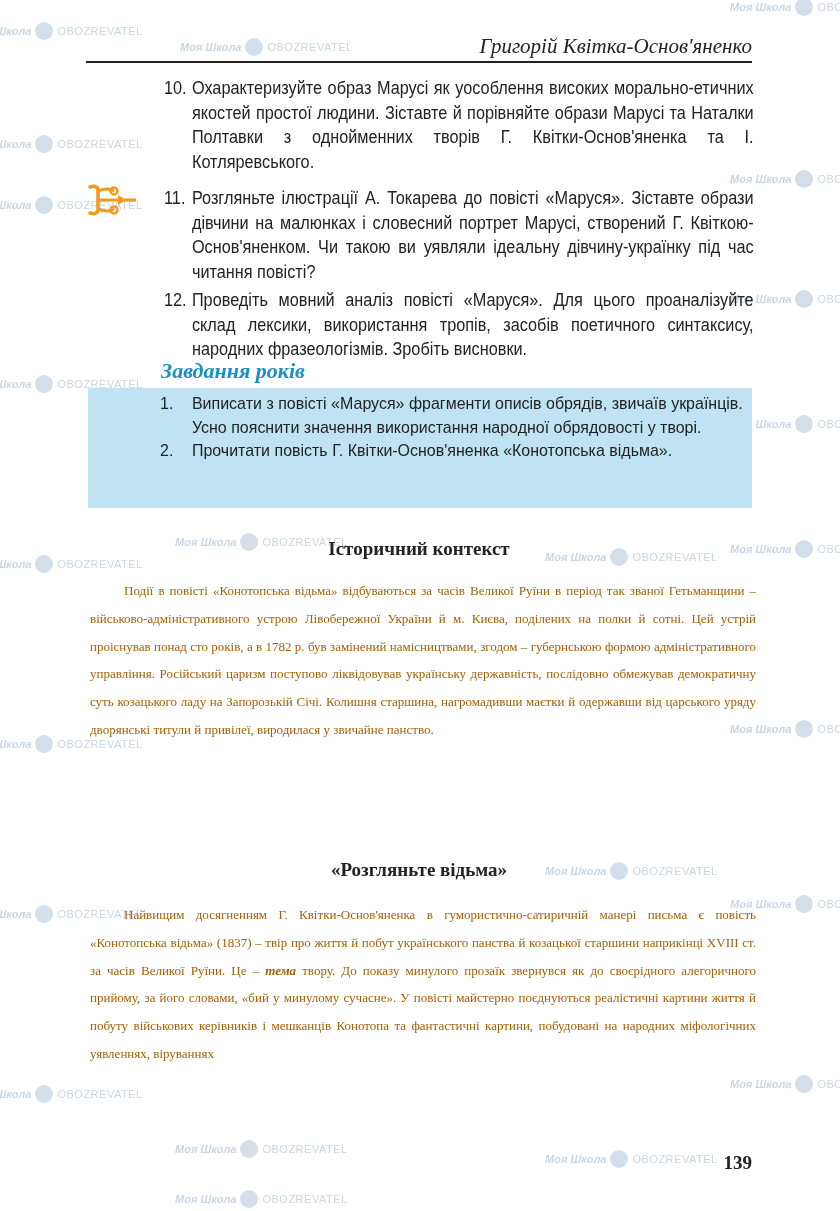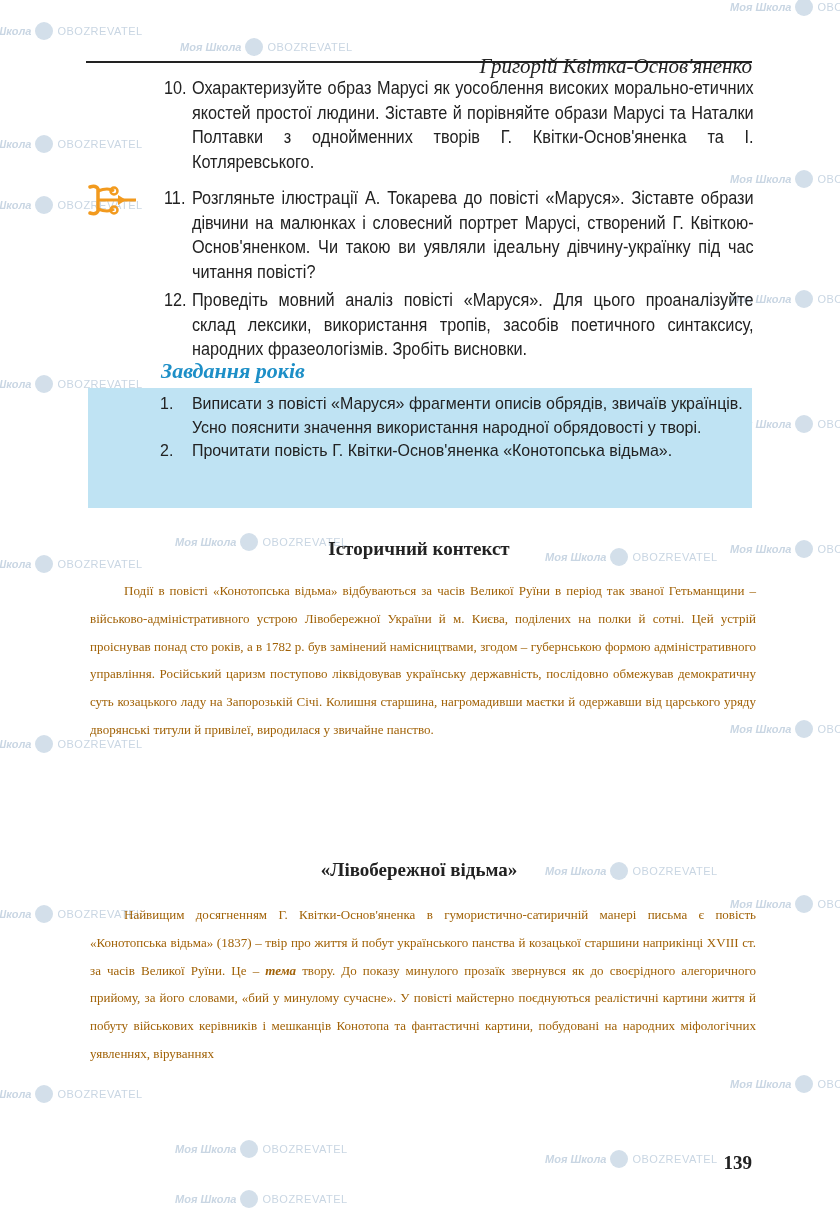--- a/index.html
+++ b/index.html
@@ -20,7 +20,7 @@
 
   .running-head {
     position: absolute; right: 88px; top: 34px; z-index: 2;
-    font-family: "Liberation Serif", serif; font-style: italic; font-size: 21px; color: #222; margin-top: 20px;
+    font-family: "Liberation Serif", serif; font-style: italic; font-size: 21px; color: #222;
   }
   .head-rule {
     position: absolute; left: 86px; top: 61px; width: 666px; height: 2px; background: #222; z-index: 2;

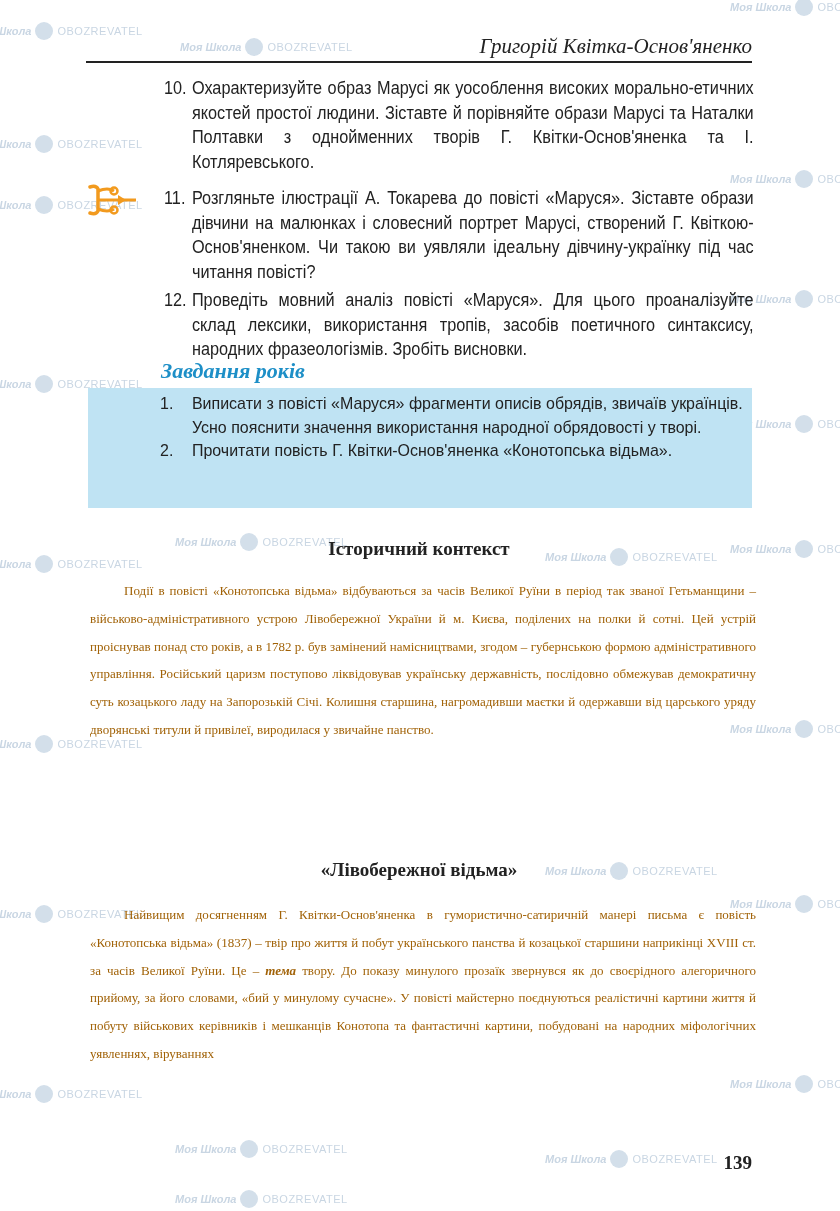--- a/index.html
+++ b/index.html
@@ -245,7 +245,7 @@
   <p>Події в повісті «Конотопська відьма» відбуваються за часів Великої Руїни в період так званої Гетьманщини – військово-адміністративного устрою Лівобережної України й м. Києва, поділених на полки й сотні. Цей устрій проіснував понад сто років, а в 1782 р. був замінений намісництвами, згодом – губернською формою адміністративного управління. Російський царизм поступово ліквідовував українську державність, послідовно обмежував демократичну суть козацького ладу на Запорозькій Січі. Колишня старшина, нагромадивши маєтки й одержавши від царського уряду дворянські титули й привілеї, виродилася у звичайне панство.</p>
 </div>
 
-<div class="section-heading" style="top:859px;">«Лівобережної відьма»</div>
+<div class="section-heading" style="top:859px;">«Розгляньте відьма»</div>
 <div class="prose" style="top:901px;font-family:Liberation Serif, serif;">
   <p><span>Найвищим досягненням Г. Квітки-Основ'яненка в гумористично-сатиричній манері письма є повість «Конотопська відьма» (1837) – твір про життя й побут українського панства й козацької старшини наприкінці XVIII ст. за часів Великої Руїни. Це – </span><span class="em">тема</span><span> твору. До показу минулого прозаїк звернувся як до своєрідного алегоричного прийому, за його словами, «бий у минулому сучасне». У повісті майстерно поєднуються реалістичні картини життя й побуту військових керівників і мешканців Конотопа та фантастичні картини, побудовані на народних міфологічних уявленнях, віруваннях</span></p>
 </div>

